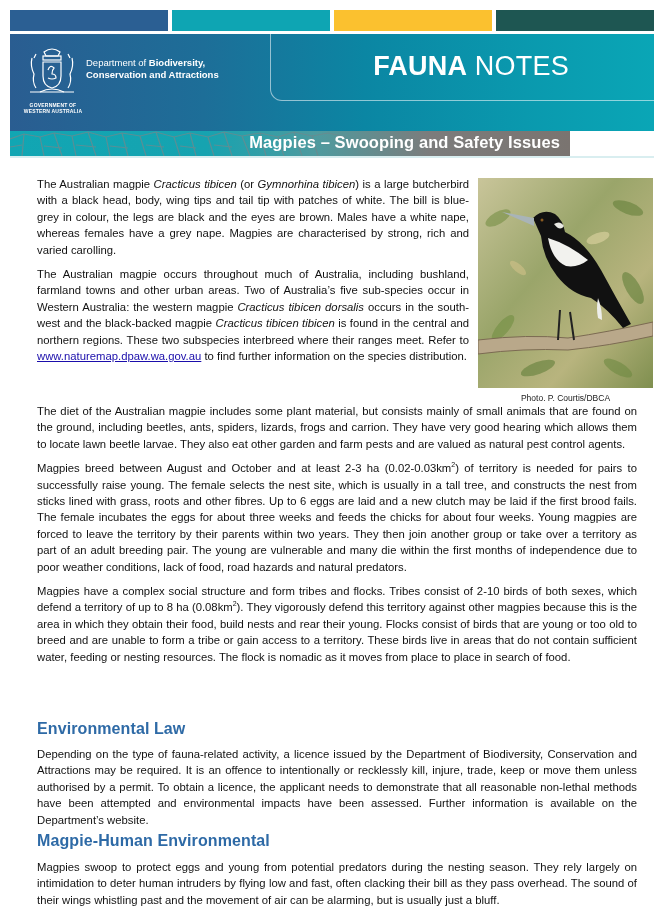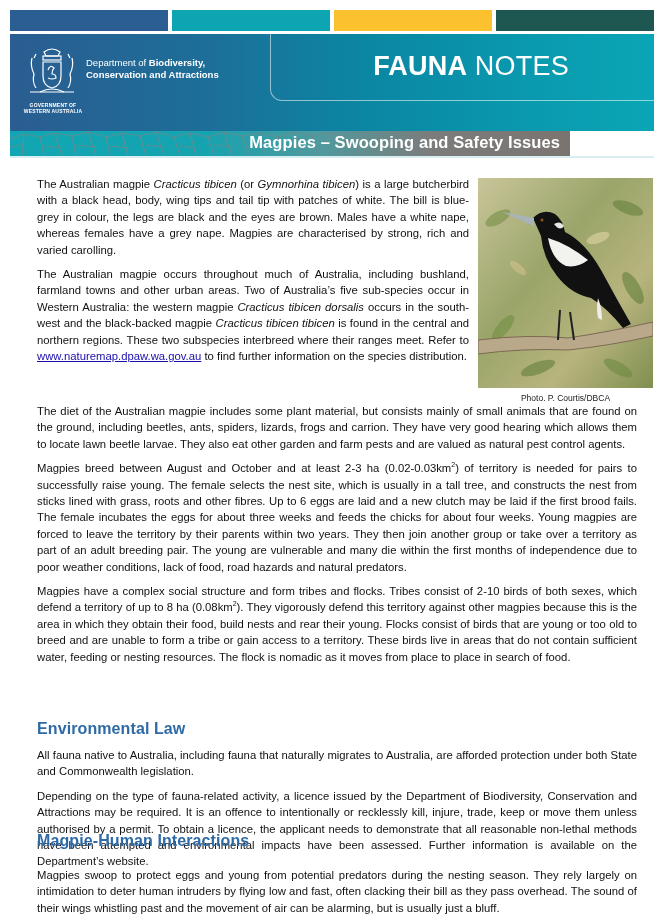--- a/index.html
+++ b/index.html
@@ -136,7 +136,6 @@
 
 <div class="content" style="top:720px;">
   <h2>Environmental Law</h2>
-  <p style="margin-top:9px;">All fauna native to Australia, including fauna that naturally migrates to Australia, are afforded protection under both State and Commonwealth legislation.</p>
   <p style="margin-top:8px;">Depending on the type of fauna-related activity, a licence issued by the Department of Biodiversity, Conservation and Attractions may be required. It is an offence to intentionally or recklessly kill, injure, trade, keep or move them unless authorised by a permit. To obtain a licence, the applicant needs to demonstrate that all reasonable non-lethal methods have been attempted and environmental impacts have been assessed. Further information is available on the Department’s website.</p>
 </div>
 

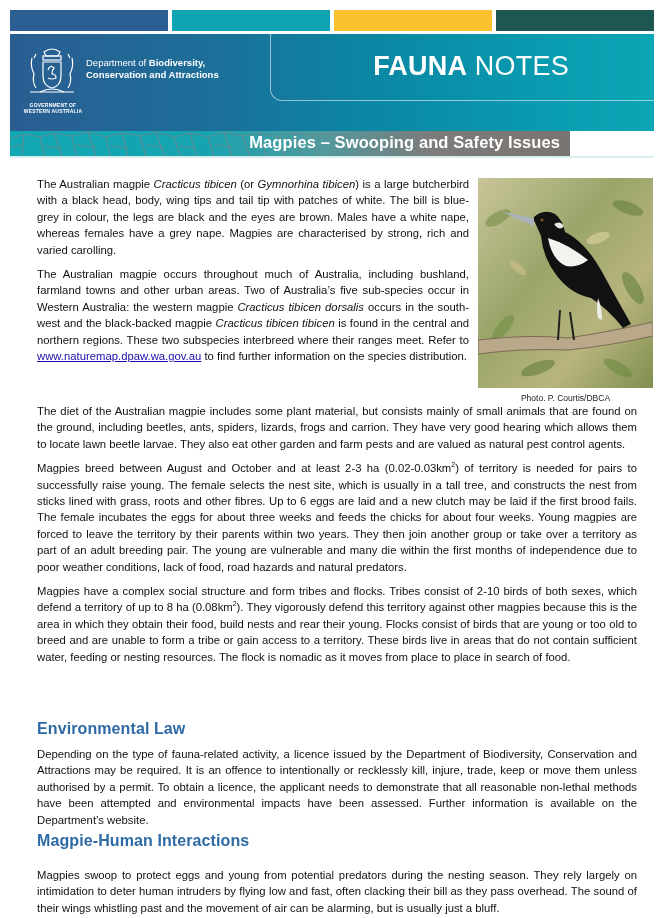--- a/index.html
+++ b/index.html
@@ -140,7 +140,7 @@
 </div>
 
 <div class="content" style="top:832px;">
-  <h2>Magpie-Human Interactions</h2>
+  <h2>Magpie-Human Environmental</h2>
   <p style="margin-top:17px;">Magpies swoop to protect eggs and young from potential predators during the nesting season. They rely largely on intimidation to deter human intruders by flying low and fast, often clacking their bill as they pass overhead. The sound of their wings whistling past and the movement of air can be alarming, but is usually just a bluff.</p>
 </div>
 

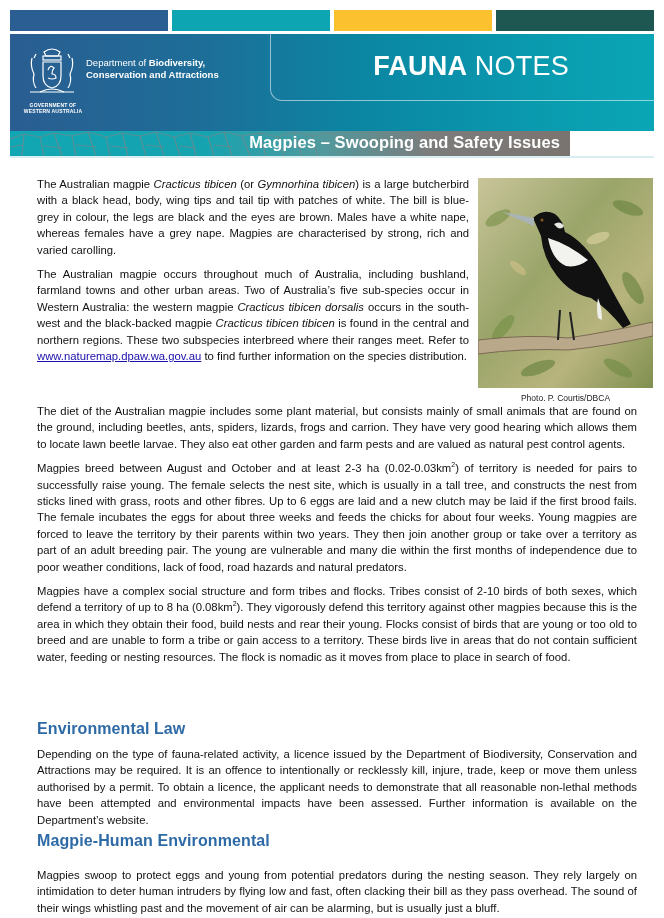--- a/index.html
+++ b/index.html
@@ -141,7 +141,7 @@
 
 <div class="content" style="top:832px;">
   <h2>Magpie-Human Environmental</h2>
-  <p style="margin-top:17px;">Magpies swoop to protect eggs and young from potential predators during the nesting season. They rely largely on intimidation to deter human intruders by flying low and fast, often clacking their bill as they pass overhead. The sound of their wings whistling past and the movement of air can be alarming, but is usually just a bluff.</p>
+  <p style="margin-top:9px;">Magpies swoop to protect eggs and young from potential predators during the nesting season. They rely largely on intimidation to deter human intruders by flying low and fast, often clacking their bill as they pass overhead. The sound of their wings whistling past and the movement of air can be alarming, but is usually just a bluff.</p>
 </div>
 
 </body></html>

